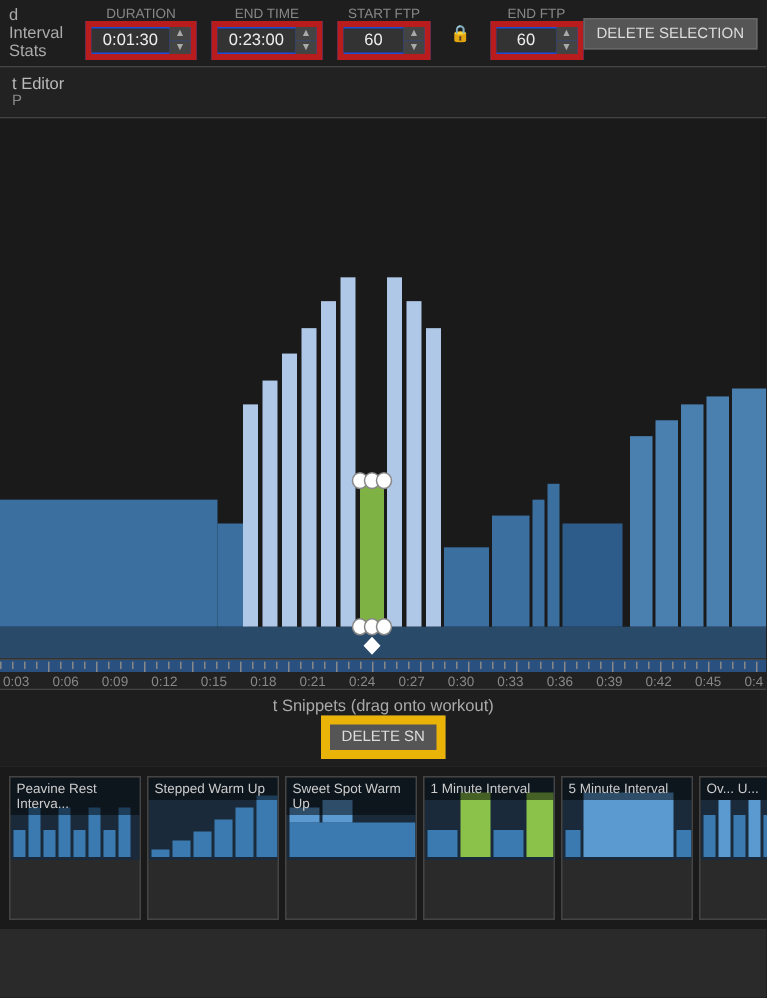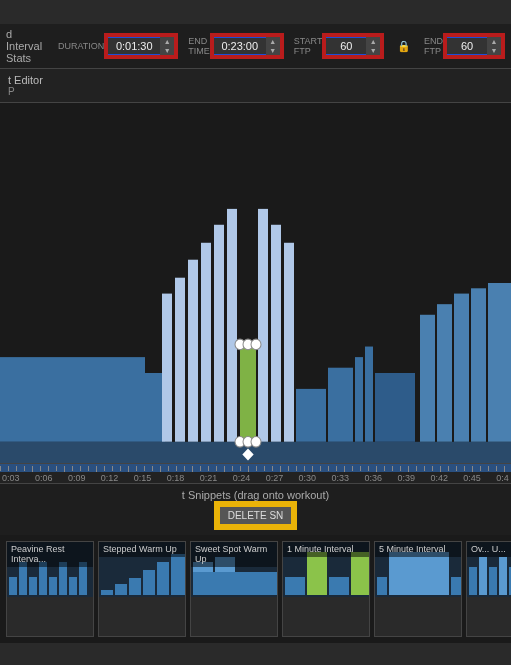--- a/index.html
+++ b/index.html
@@ -21,7 +21,6 @@
       align-items: center;
       justify-content: space-between;
       border-bottom: 1px solid #444;
-      margin-top: 24px;
     }
     .stats-bar-left {
       display: flex;

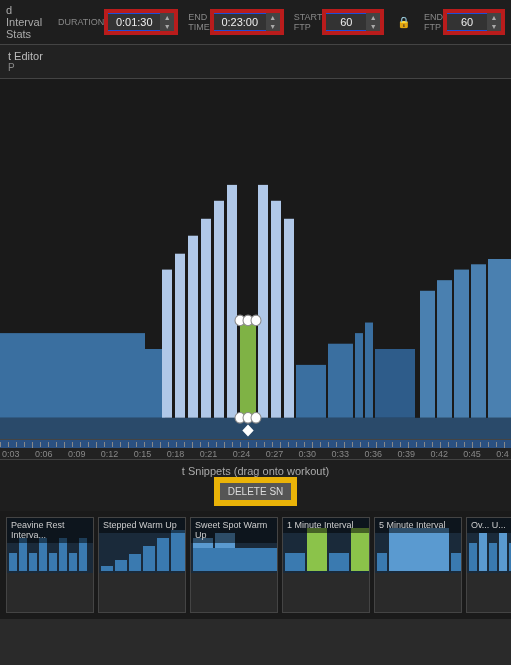--- a/index.html
+++ b/index.html
@@ -33,6 +33,7 @@
     }
     .stat-field {
       display: flex;
+      flex-direction: column;
       align-items: center;
     }
     .stat-label {

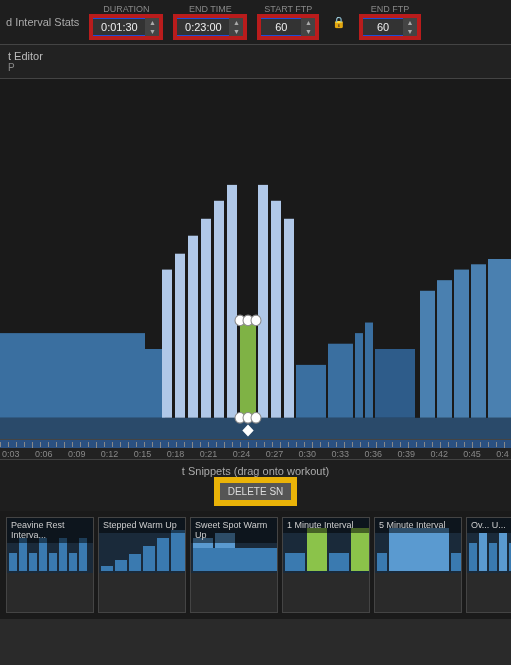--- a/index.html
+++ b/index.html
@@ -252,6 +252,7 @@
       </div>
     </div>
   </div>
+  <button class="delete-btn">DELETE SELECTION</button>
 </div>
 
 <div class="editor-header">

